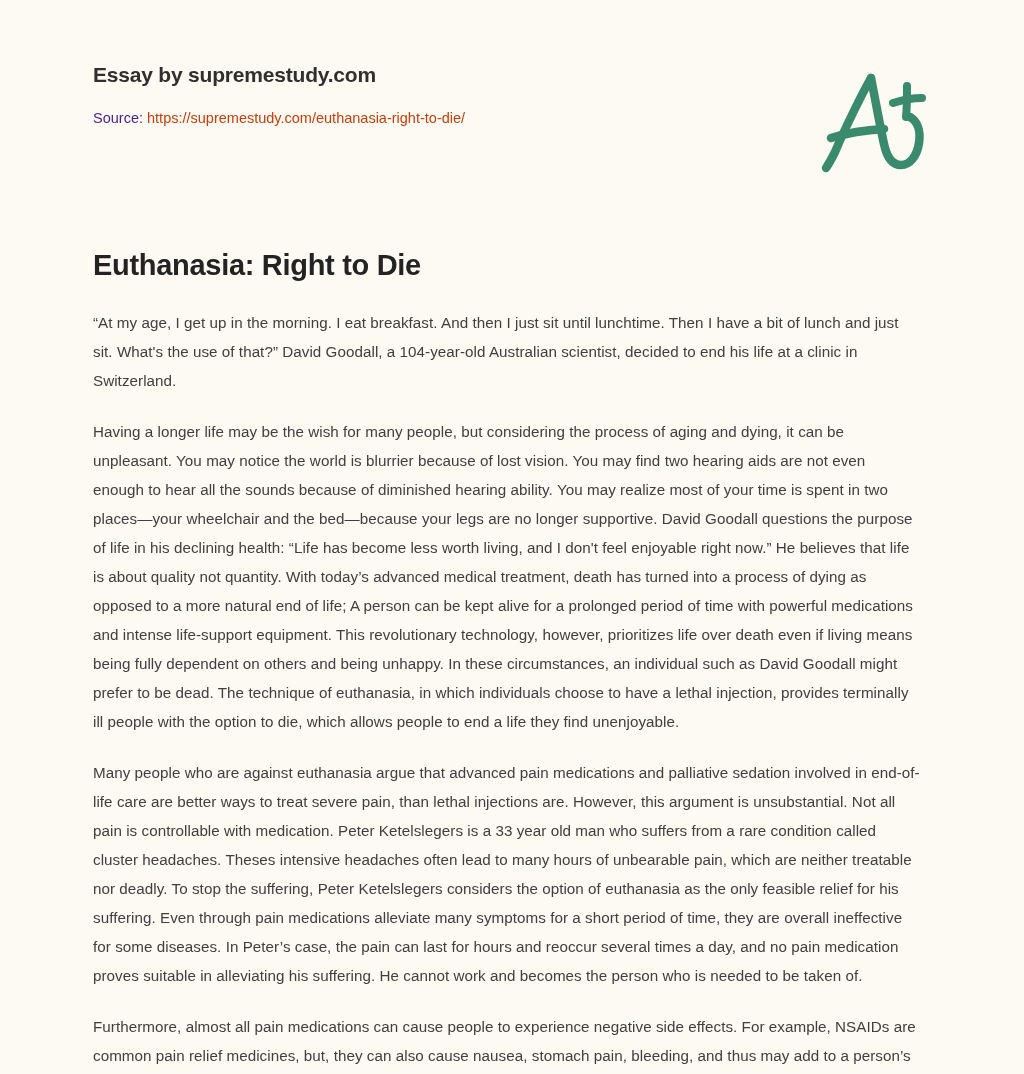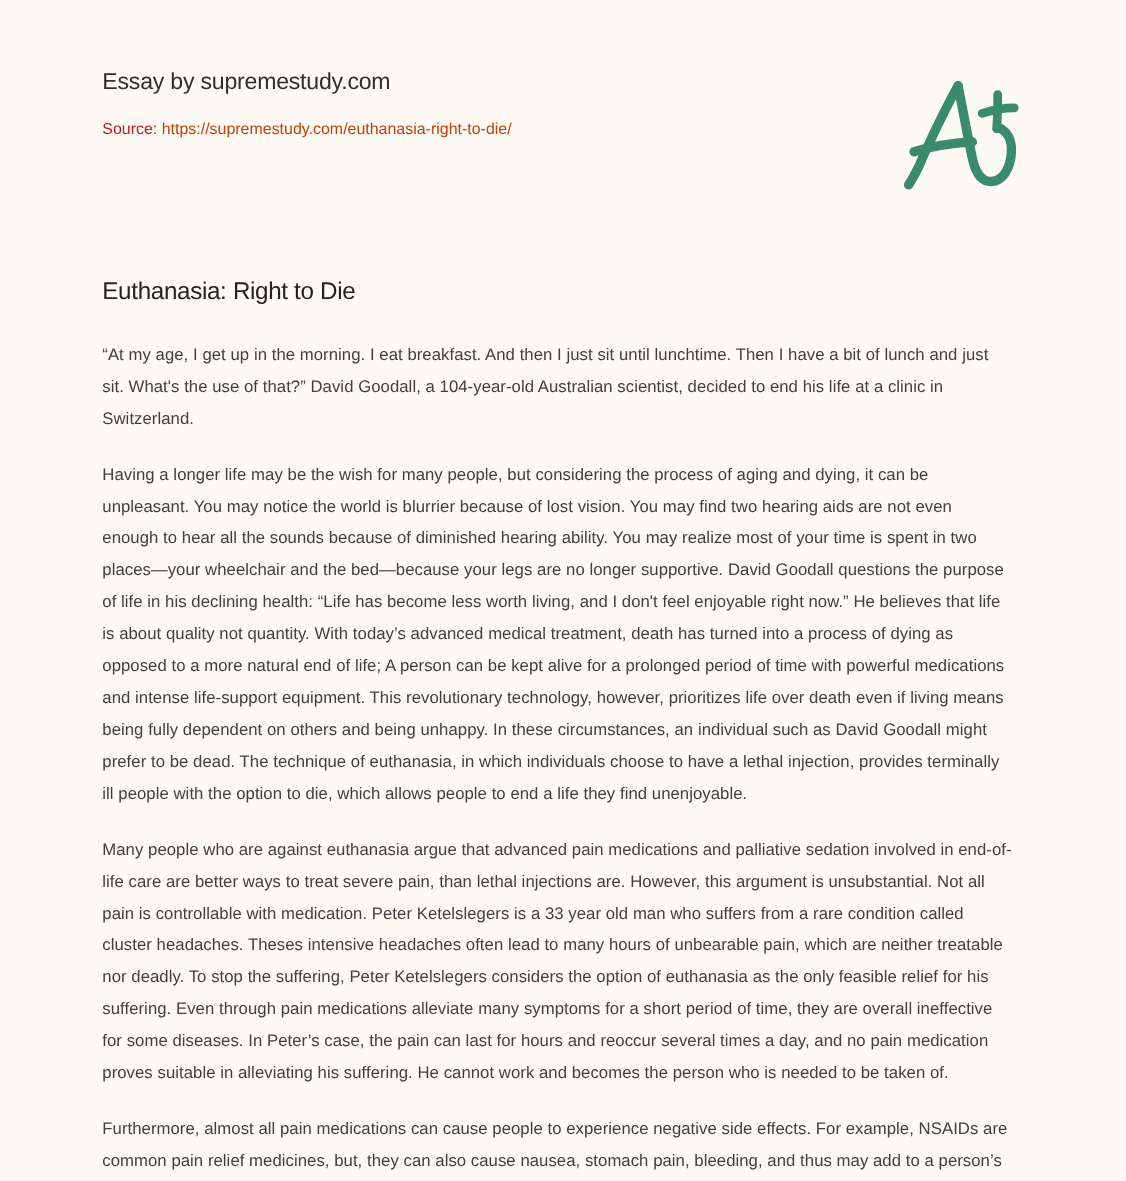--- a/index.html
+++ b/index.html
@@ -33,7 +33,7 @@
 
   .brand-line {
     font-size: 21px;
-    font-weight: normal;
+    font-weight: bold;
     color: #2f2f2f;
     letter-spacing: -0.2px;
     line-height: 30px;

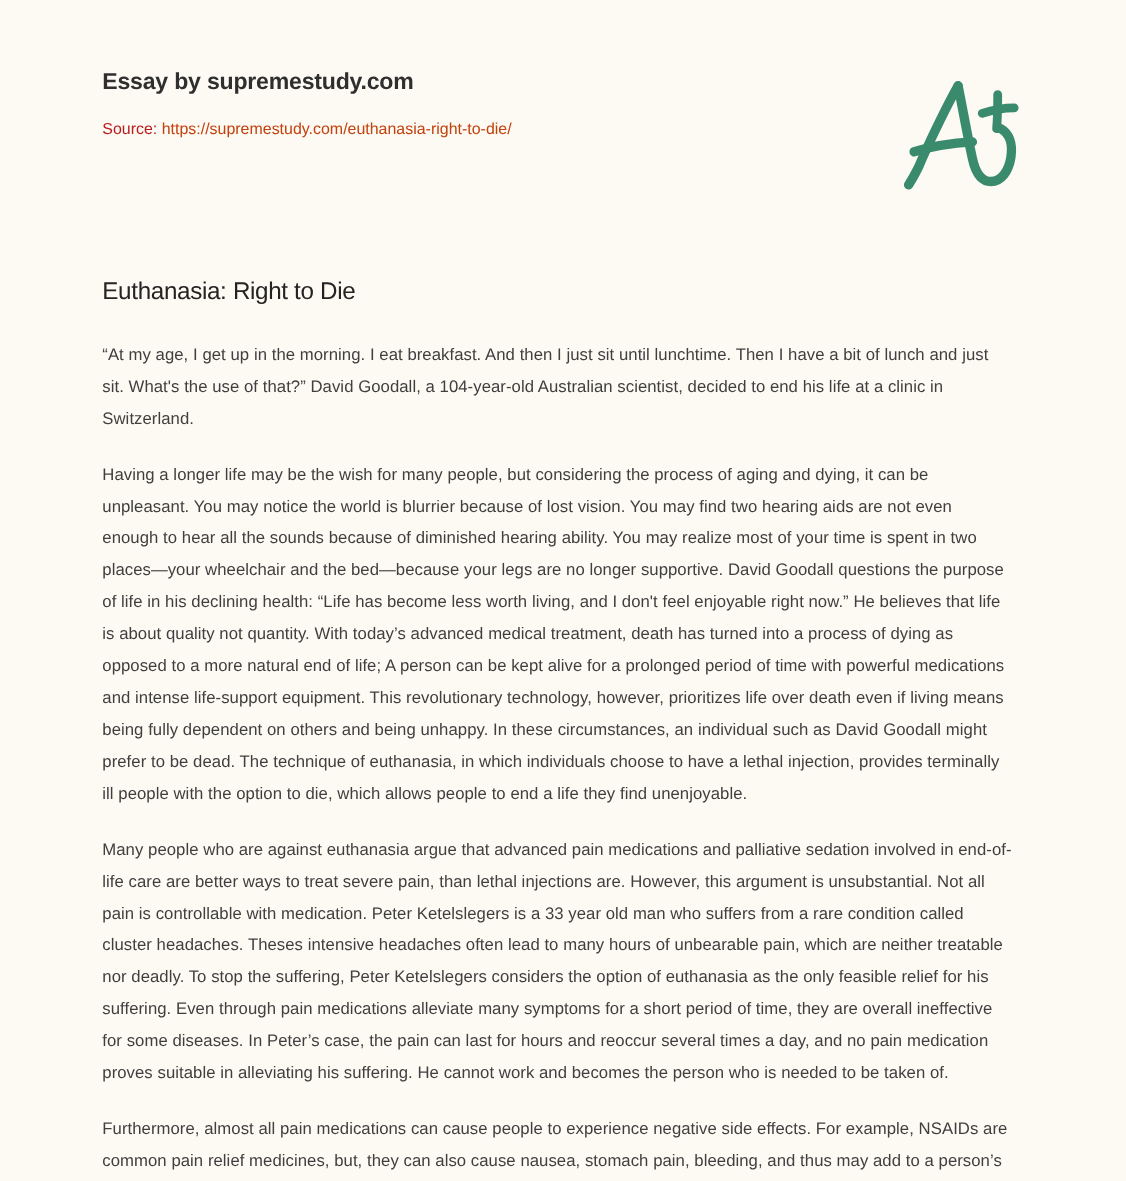--- a/index.html
+++ b/index.html
@@ -47,7 +47,7 @@
     white-space: nowrap;
   }
   .source-label {
-    color: #b91c1c;
+    color: #4c1d95;
   }
   .source-url {
     color: #c2410c;

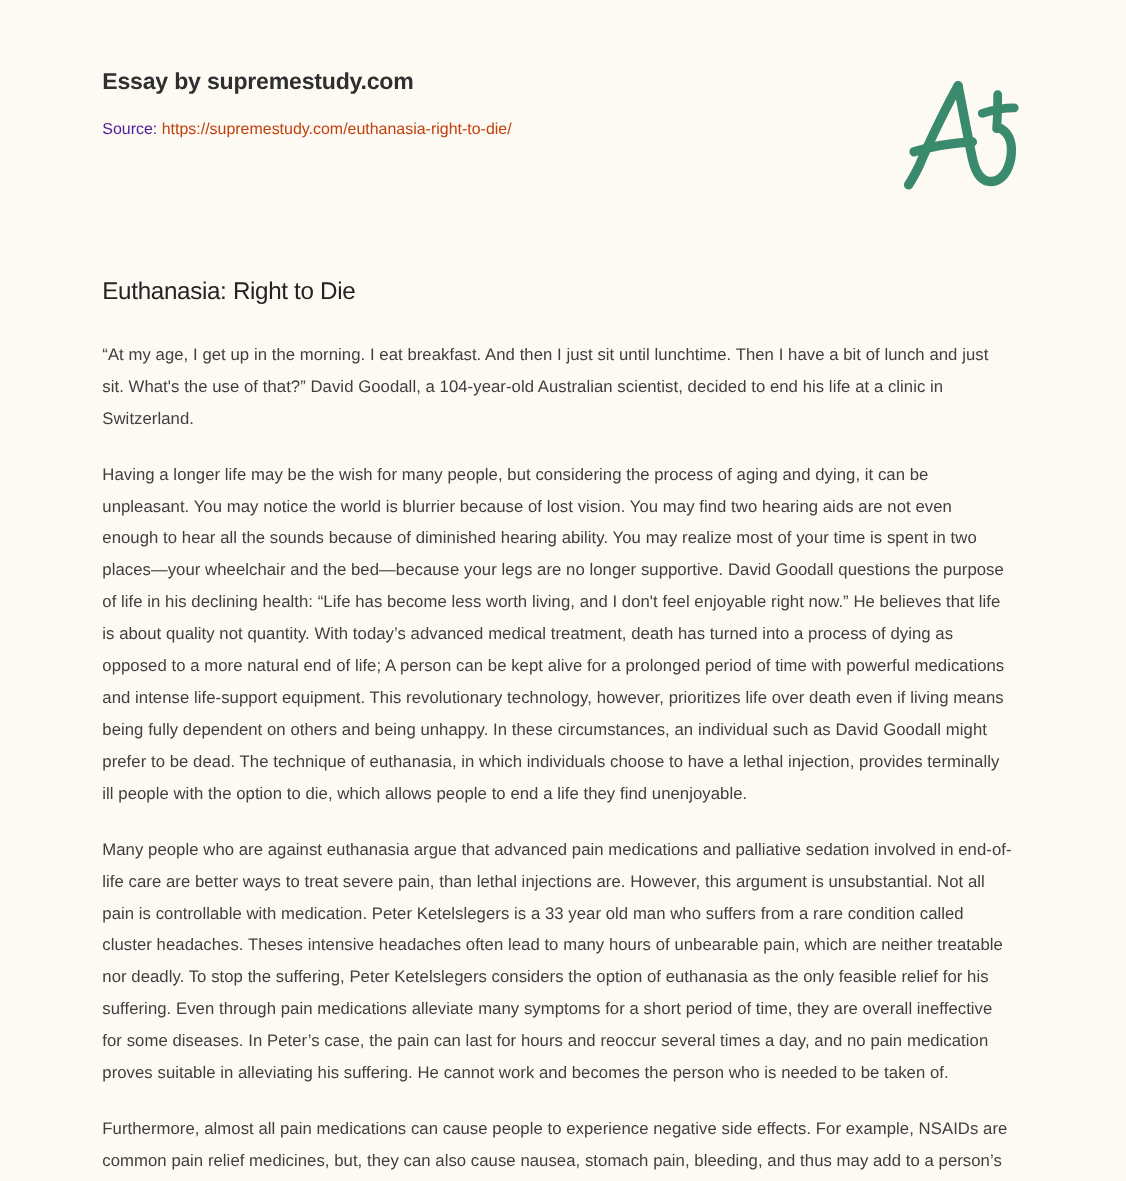--- a/index.html
+++ b/index.html
@@ -77,8 +77,8 @@
   }
 
   .article-title {
-    font-size: 22px;
-    font-weight: normal;
+    font-size: 29px;
+    font-weight: bold;
     color: #232323;
     letter-spacing: -0.3px;
     line-height: 34px;

